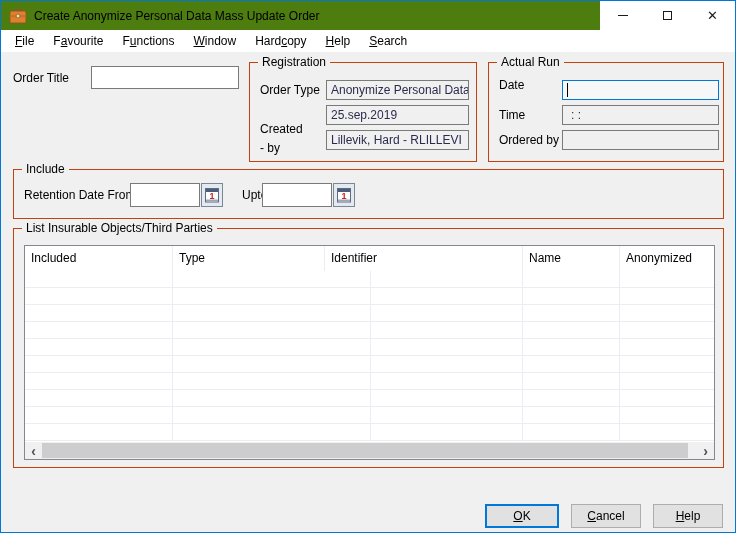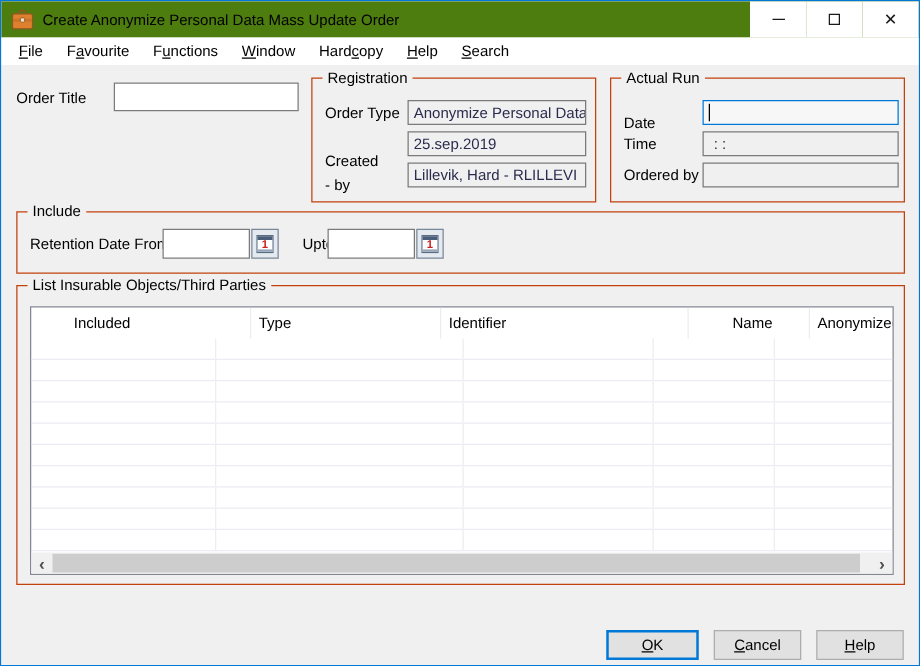--- a/index.html
+++ b/index.html
@@ -120,7 +120,7 @@
 
     <div class="groupbox" style="left:487px; top:10px; width:236px; height:100px;">
       <span class="legend">Actual Run</span>
-      <span class="lbl" style="left:10px; top:28px;">Date</span>
+      <span class="lbl" style="left:10px; top:15px;">Date</span>
       <div class="field focus" style="left:73px; top:17px; width:157px;"><span></span><span class="caret"></span></div>
       <span class="lbl" style="left:10px; top:45px;">Time</span>
       <div class="field" style="left:73px; top:42px; width:157px; padding-left:8px;">: :</div>

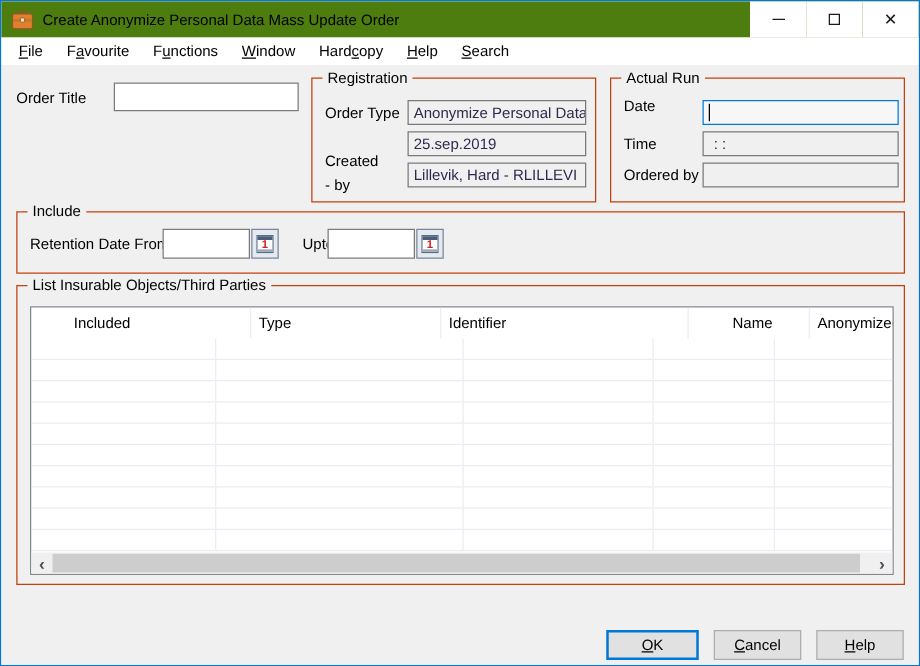--- a/index.html
+++ b/index.html
@@ -46,7 +46,7 @@
   
   .table { position:absolute; left:10px; top:16px; width:691px; height:215px;
            border:1px solid #828790; background:#fff; overflow:hidden; }
-  .thead { display:flex; height:25px;padding-left:28px; }
+  .thead { display:flex; height:25px; }
   .th { padding:5px 0 0 6px; white-space:nowrap; overflow:hidden; }
   .trow { display:flex; height:17px; border-bottom:1px solid #ececf2; }
   .td { height:100%; }

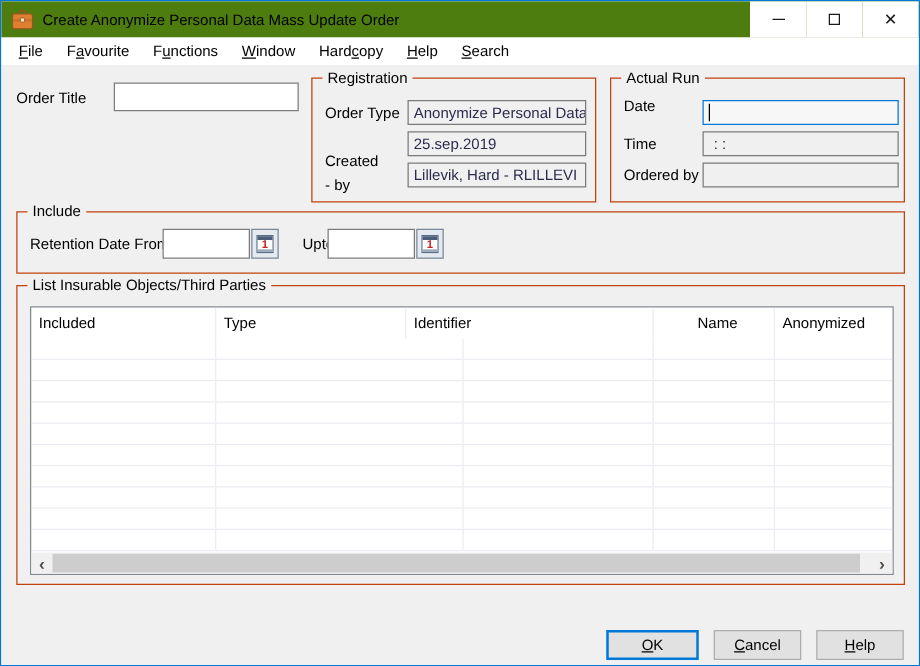--- a/index.html
+++ b/index.html
@@ -53,7 +53,7 @@
   .c0 { width:148px; border-right:1px solid #ececf2; }
   .c1 { width:198px; border-right:1px solid #ececf2; }
   .c2 { width:152px; border-right:1px solid #ececf2; }
-  .c3 { width:97px;  border-right:1px solid #ececf2;text-align:center; }
+  .c3 { width:97px;  border-right:1px solid #ececf2; }
   .c4 { flex:1; }
 
   .hscroll { position:absolute; left:0; right:0; bottom:0; height:17px; background:#f0f0f0;

